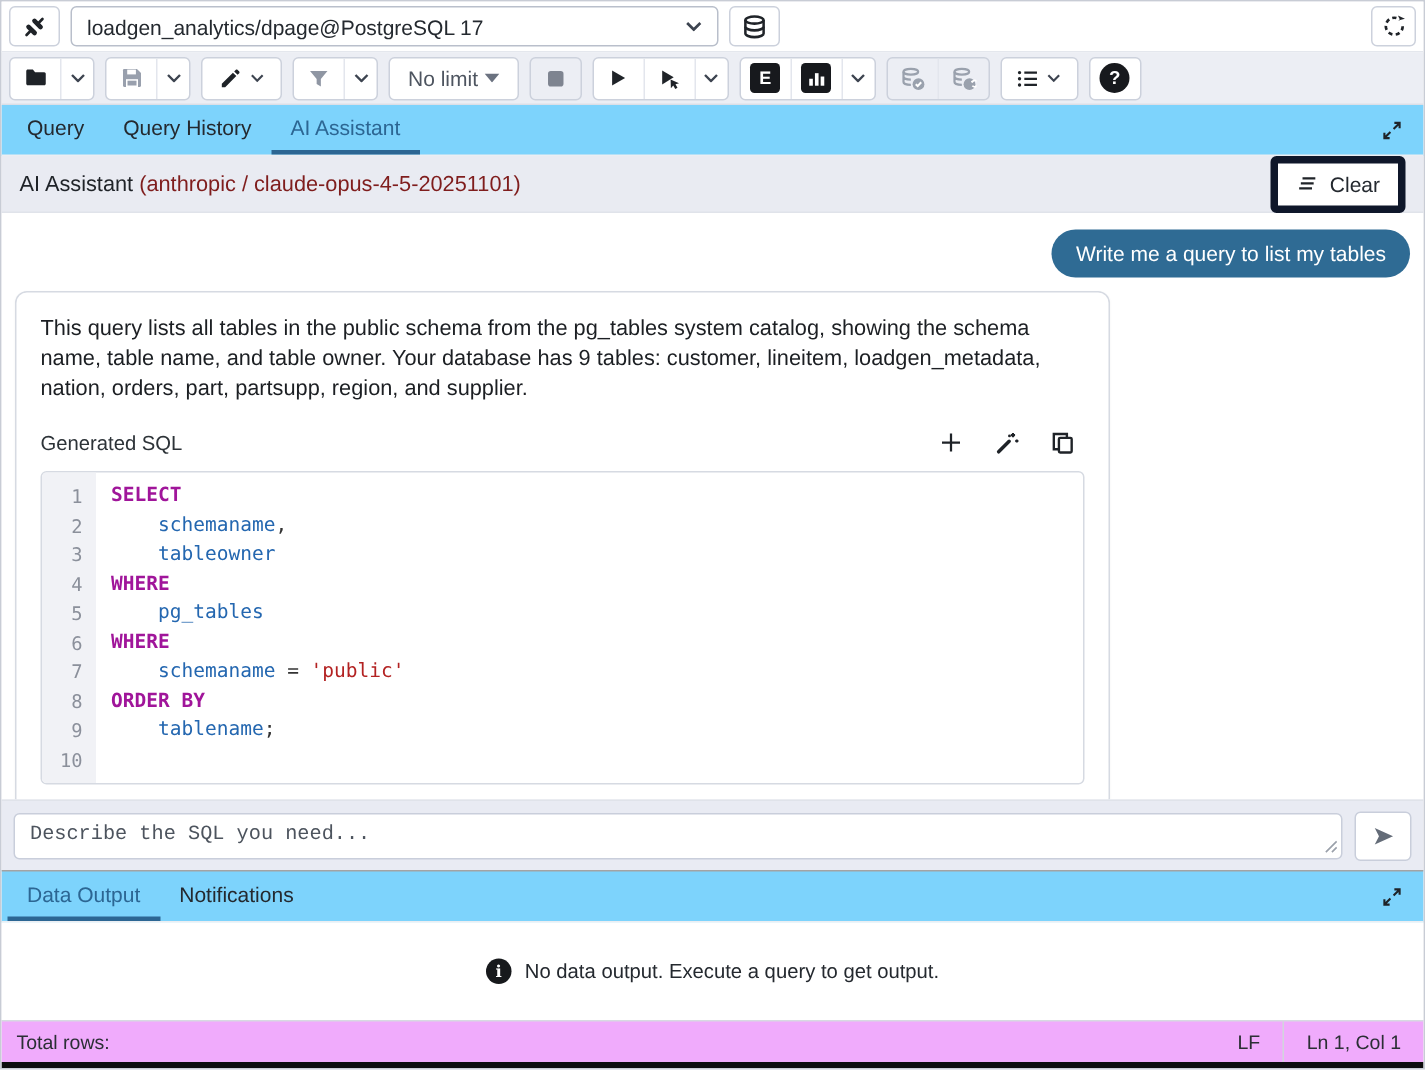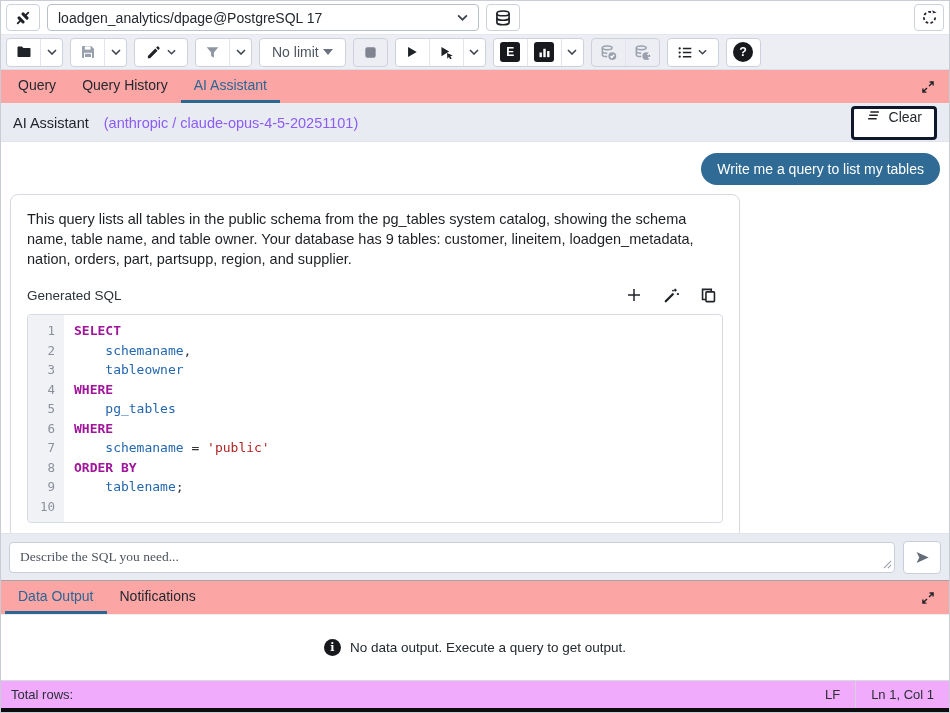--- a/index.html
+++ b/index.html
@@ -26,7 +26,7 @@
   .badge{width:20px;height:20px;border-radius:3px;background:#17191d;color:#fff;display:flex;align-items:center;justify-content:center;font-weight:bold;font-size:12px}
   .circle{width:20px;height:20px;border-radius:50%;background:#17191d;color:#fff;font-weight:bold;font-size:12.5px;display:flex;align-items:center;justify-content:center}
   
-  .tabs{height:33px;flex:0 0 33px;background:#fca5a5;display:flex;align-items:stretch;padding:0 4px;border-bottom:1px solid #eceef2}
+  .tabs{height:33px;flex:0 0 33px;background:#7dd3fc;display:flex;align-items:stretch;padding:0 4px;border-bottom:1px solid #eceef2}
   .tab{display:flex;align-items:center;padding:0 13px;font-size:14px;color:#24292f;border-bottom:3px solid transparent;box-sizing:border-box;cursor:pointer}
   .tab.active{color:#2c6693;border-bottom-color:#2c6693}
   .tabs .expand{margin-left:auto;align-self:center;padding:0 10px;cursor:pointer}

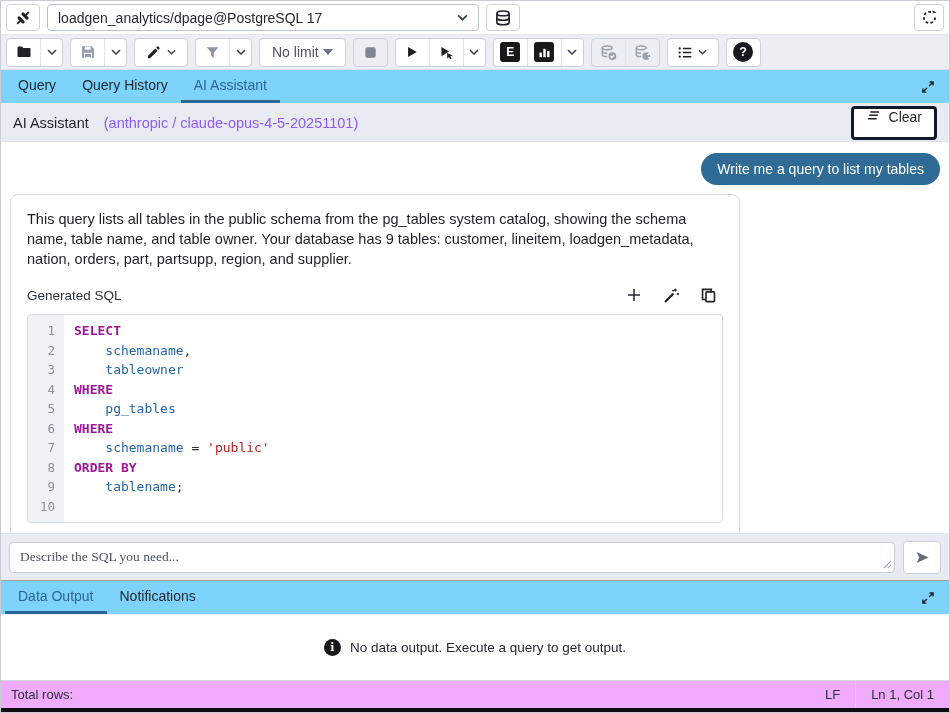--- a/index.html
+++ b/index.html
@@ -33,7 +33,7 @@
   
   .ai-header{height:37px;flex:0 0 37px;background:#e9ebf2;display:flex;align-items:center;padding:0 12px;border-bottom:1px solid #e0e3ea}
   .ai-title{font-size:14.5px;color:#1f2328}
-  .ai-model{font-size:14.5px;color:#8b5cf6;margin-left:15px}
+  .ai-model{font-size:14.5px;color:#7f1d1d;margin-left:4px}
   .clear-btn{margin-left:auto;display:flex;align-items:flex-start;gap:8px;height:28px;padding:0 12px;background:#fff;border:3px solid #0f172a;border-radius:4px;font-size:14px;color:#24292f;cursor:pointer}
   
   .chat{flex:1 1 auto;background:#fff;padding:11px 9px;overflow:hidden;display:flex;flex-direction:column;align-items:flex-start}

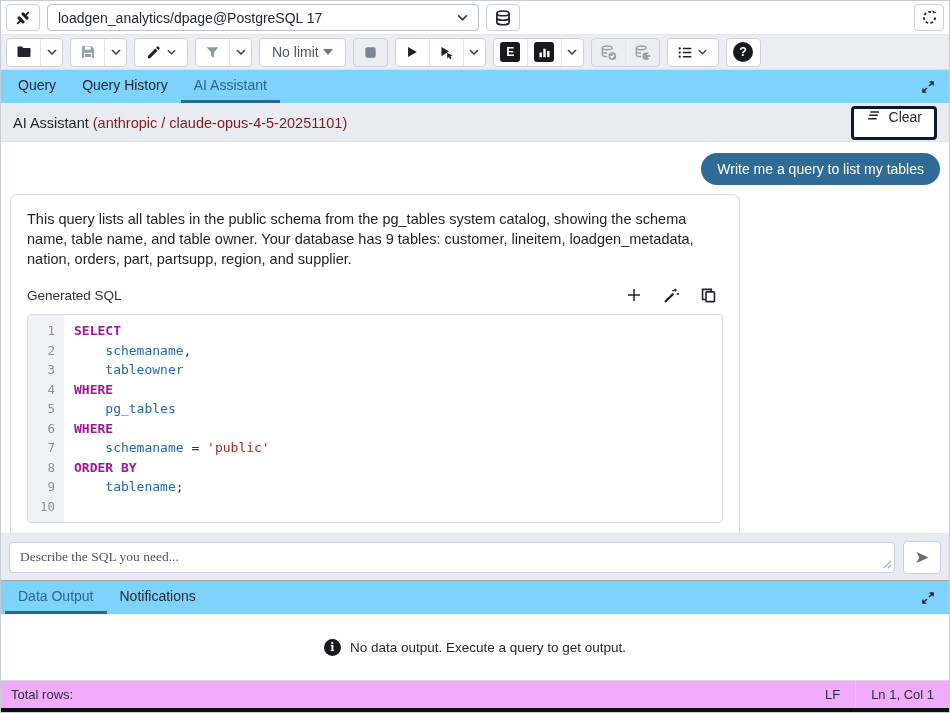--- a/index.html
+++ b/index.html
@@ -34,7 +34,7 @@
   .ai-header{height:37px;flex:0 0 37px;background:#e9ebf2;display:flex;align-items:center;padding:0 12px;border-bottom:1px solid #e0e3ea}
   .ai-title{font-size:14.5px;color:#1f2328}
   .ai-model{font-size:14.5px;color:#7f1d1d;margin-left:4px}
-  .clear-btn{margin-left:auto;display:flex;align-items:flex-start;gap:8px;height:28px;padding:0 12px;background:#fff;border:3px solid #0f172a;border-radius:4px;font-size:14px;color:#24292f;cursor:pointer}
+  .clear-btn{margin-left:auto;display:flex;align-items:center;gap:8px;height:28px;padding:0 12px;background:#fff;border:5px solid #0f172a;border-radius:4px;font-size:14px;color:#24292f;cursor:pointer}
   
   .chat{flex:1 1 auto;background:#fff;padding:11px 9px;overflow:hidden;display:flex;flex-direction:column;align-items:flex-start}
   .bubble{align-self:flex-end;background:#2f6b94;color:#fff;font-size:14px;padding:8px 16px;border-radius:17px;cursor:default}

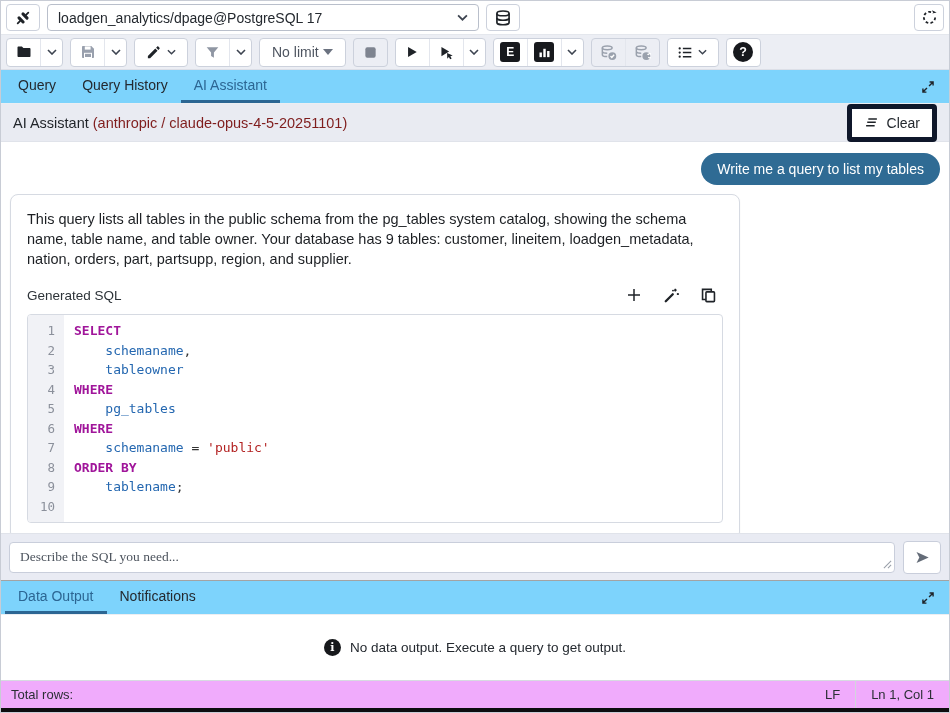--- a/index.html
+++ b/index.html
@@ -56,7 +56,7 @@
   
   .input-row{height:46px;flex:0 0 46px;background:#e9ebf3;border-top:1px solid #e0e3ea;display:flex;align-items:center;gap:8px;padding:0 8px}
   .input-wrap{position:relative;flex:1;height:31px}
-  .prompt{width:100%;height:31px;box-sizing:border-box;resize:none;border:1px solid #c9cedb;border-radius:4px;background:#fff;padding:6px 10px;font-size:13.5px;font-family:Liberation Serif, serif;color:#24292f;outline:none}
+  .prompt{width:100%;height:31px;box-sizing:border-box;resize:none;border:1px solid #c9cedb;border-radius:4px;background:#fff;padding:6px 10px;font-size:13.5px;font-family:Liberation Mono, monospace;color:#24292f;outline:none}
   .prompt::placeholder{color:#4d545e;opacity:1}
   .grip{position:absolute;right:3px;bottom:4px;pointer-events:none}
   .send-btn{width:36px;height:31px;background:#fff;border:1px solid #c9cedb;border-radius:4px;display:flex;align-items:center;justify-content:center;cursor:pointer}

